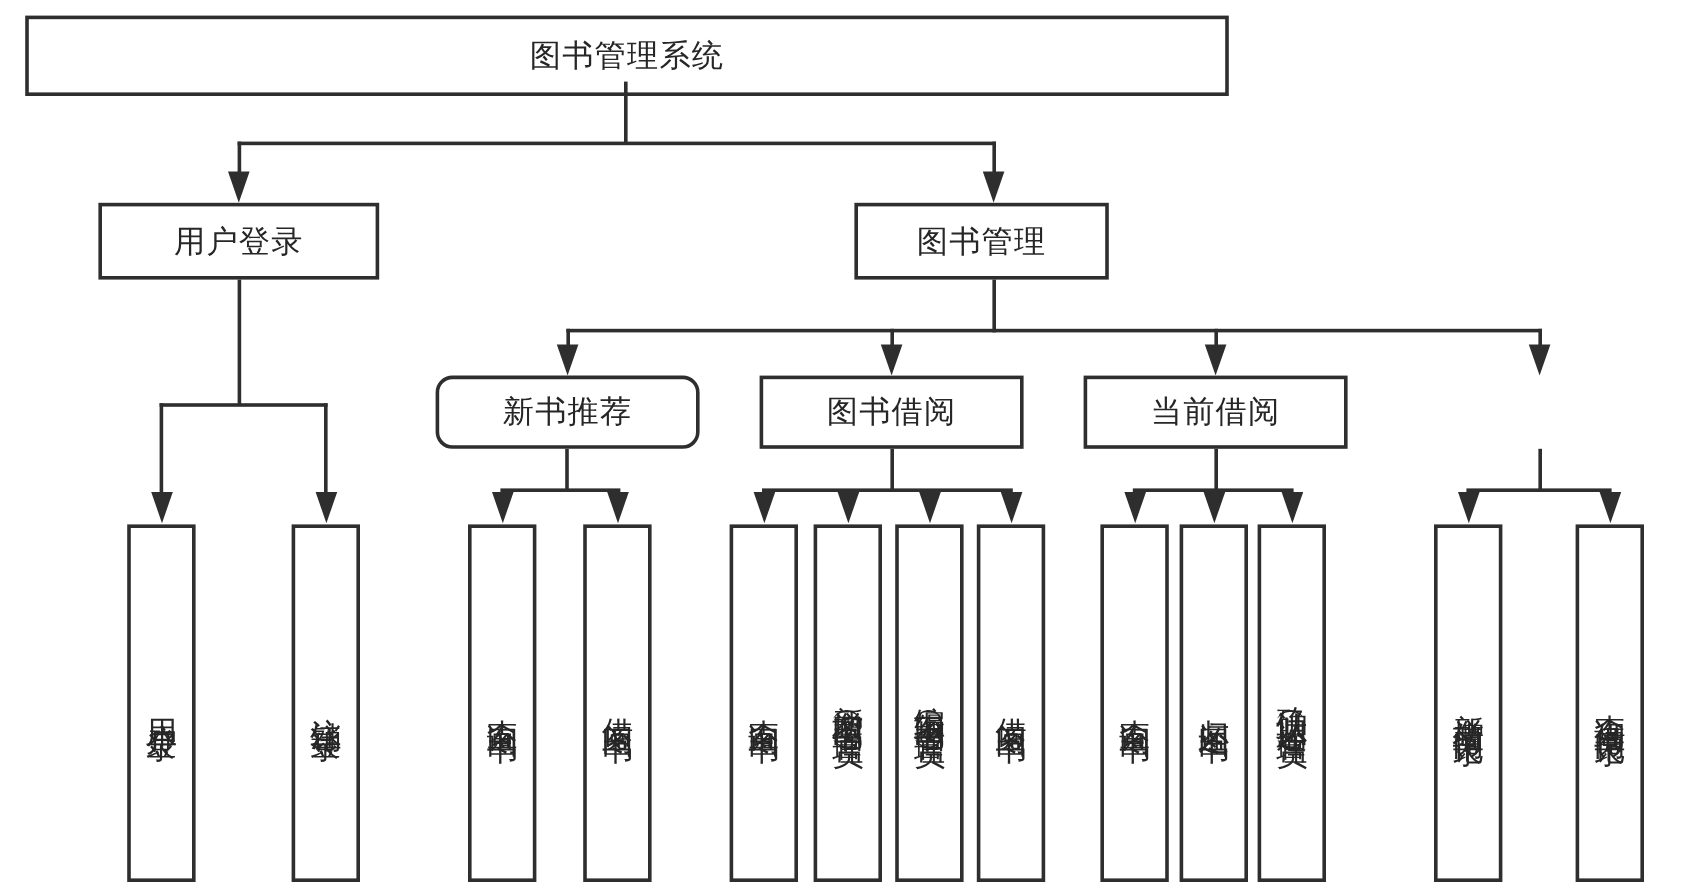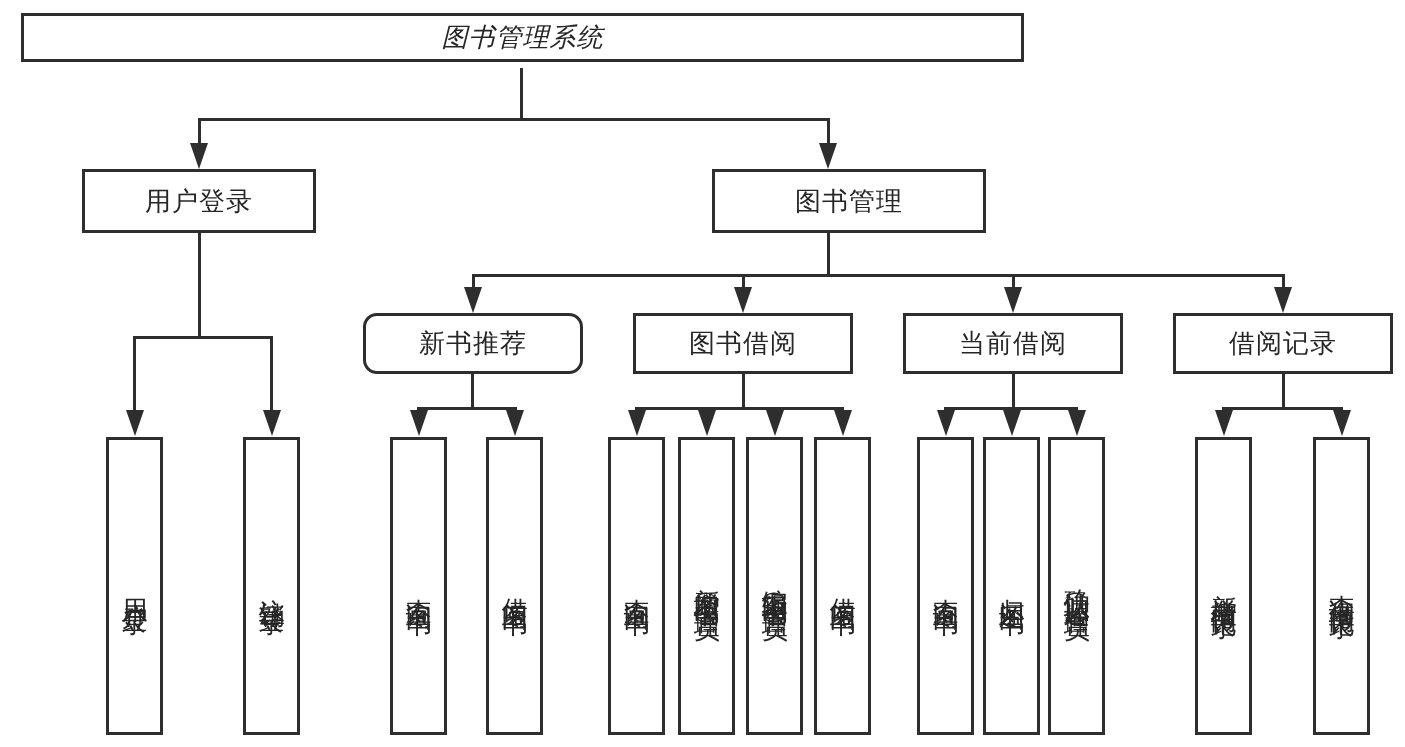--- a/index.html
+++ b/index.html
@@ -69,7 +69,7 @@
 
 <div class="canvas">
 
-  <div class="node" style="left:21px; top:13px; width:1003px; height:49px;font-style:italic;">
+  <div class="node" style="left:21px; top:13px; width:1003px; height:67px;">
     <span>图书管理系统</span>
   </div>
 

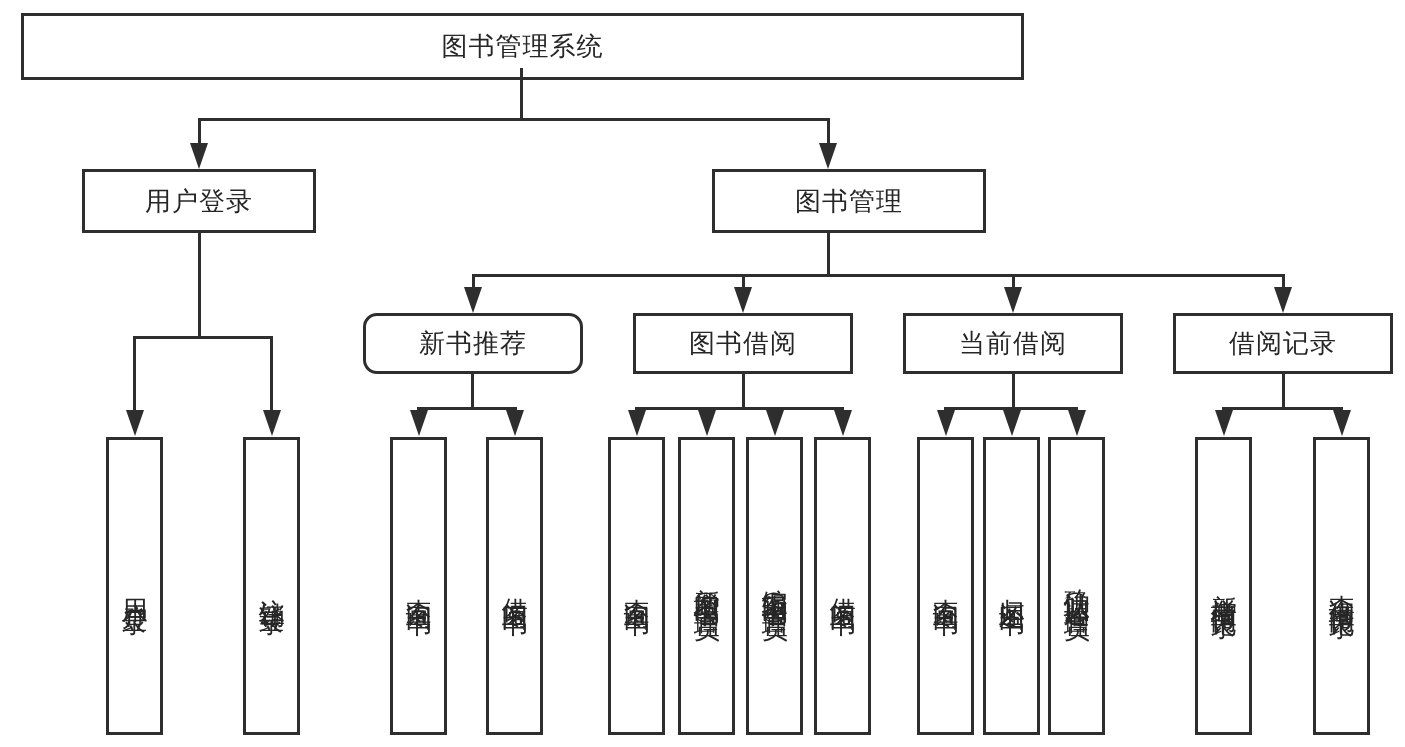--- a/index.html
+++ b/index.html
@@ -83,7 +83,7 @@
   <div class="node" style="left:82px; top:169px; width:234px; height:64px;">
     <span>用户登录</span>
   </div>
-  <div class="node" style="left:712px; top:169px; width:274px; height:64px;">
+  <div class="node" style="left:712px; top:169px; width:212px; height:64px;">
     <span>图书管理</span>
   </div>
 

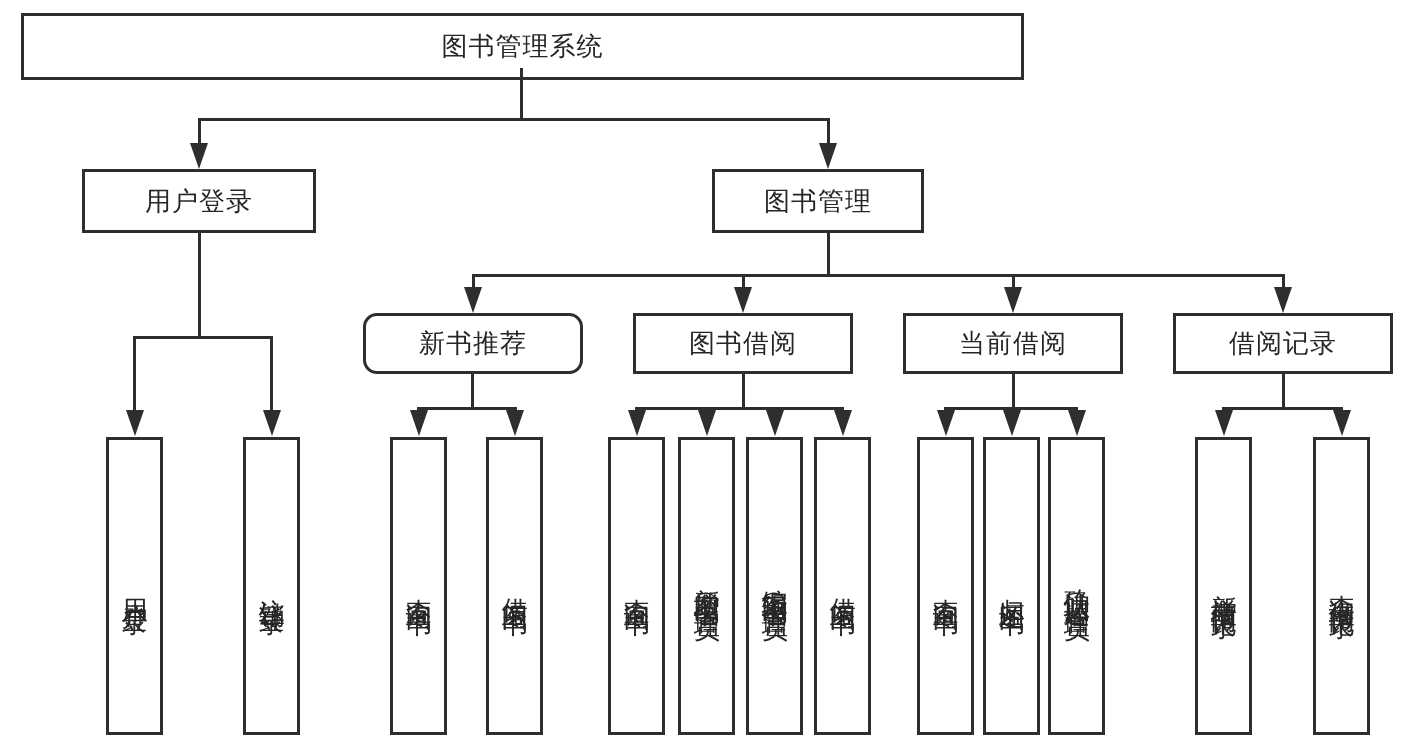--- a/index.html
+++ b/index.html
@@ -114,9 +114,6 @@
   <div class="node" style="left:633px; top:313px; width:220px; height:61px;">
     <span>图书借阅</span>
   </div>
-  <div class="node" style="left:1173px; top:313px; width:220px; height:61px;">
-    <span>借阅记录</span>
-  </div>
 
   <div class="vline" style="left:471px; top:374px; height:35px;"></div>
   <div class="hline" style="left:417px; top:407px; width:100px;"></div>

